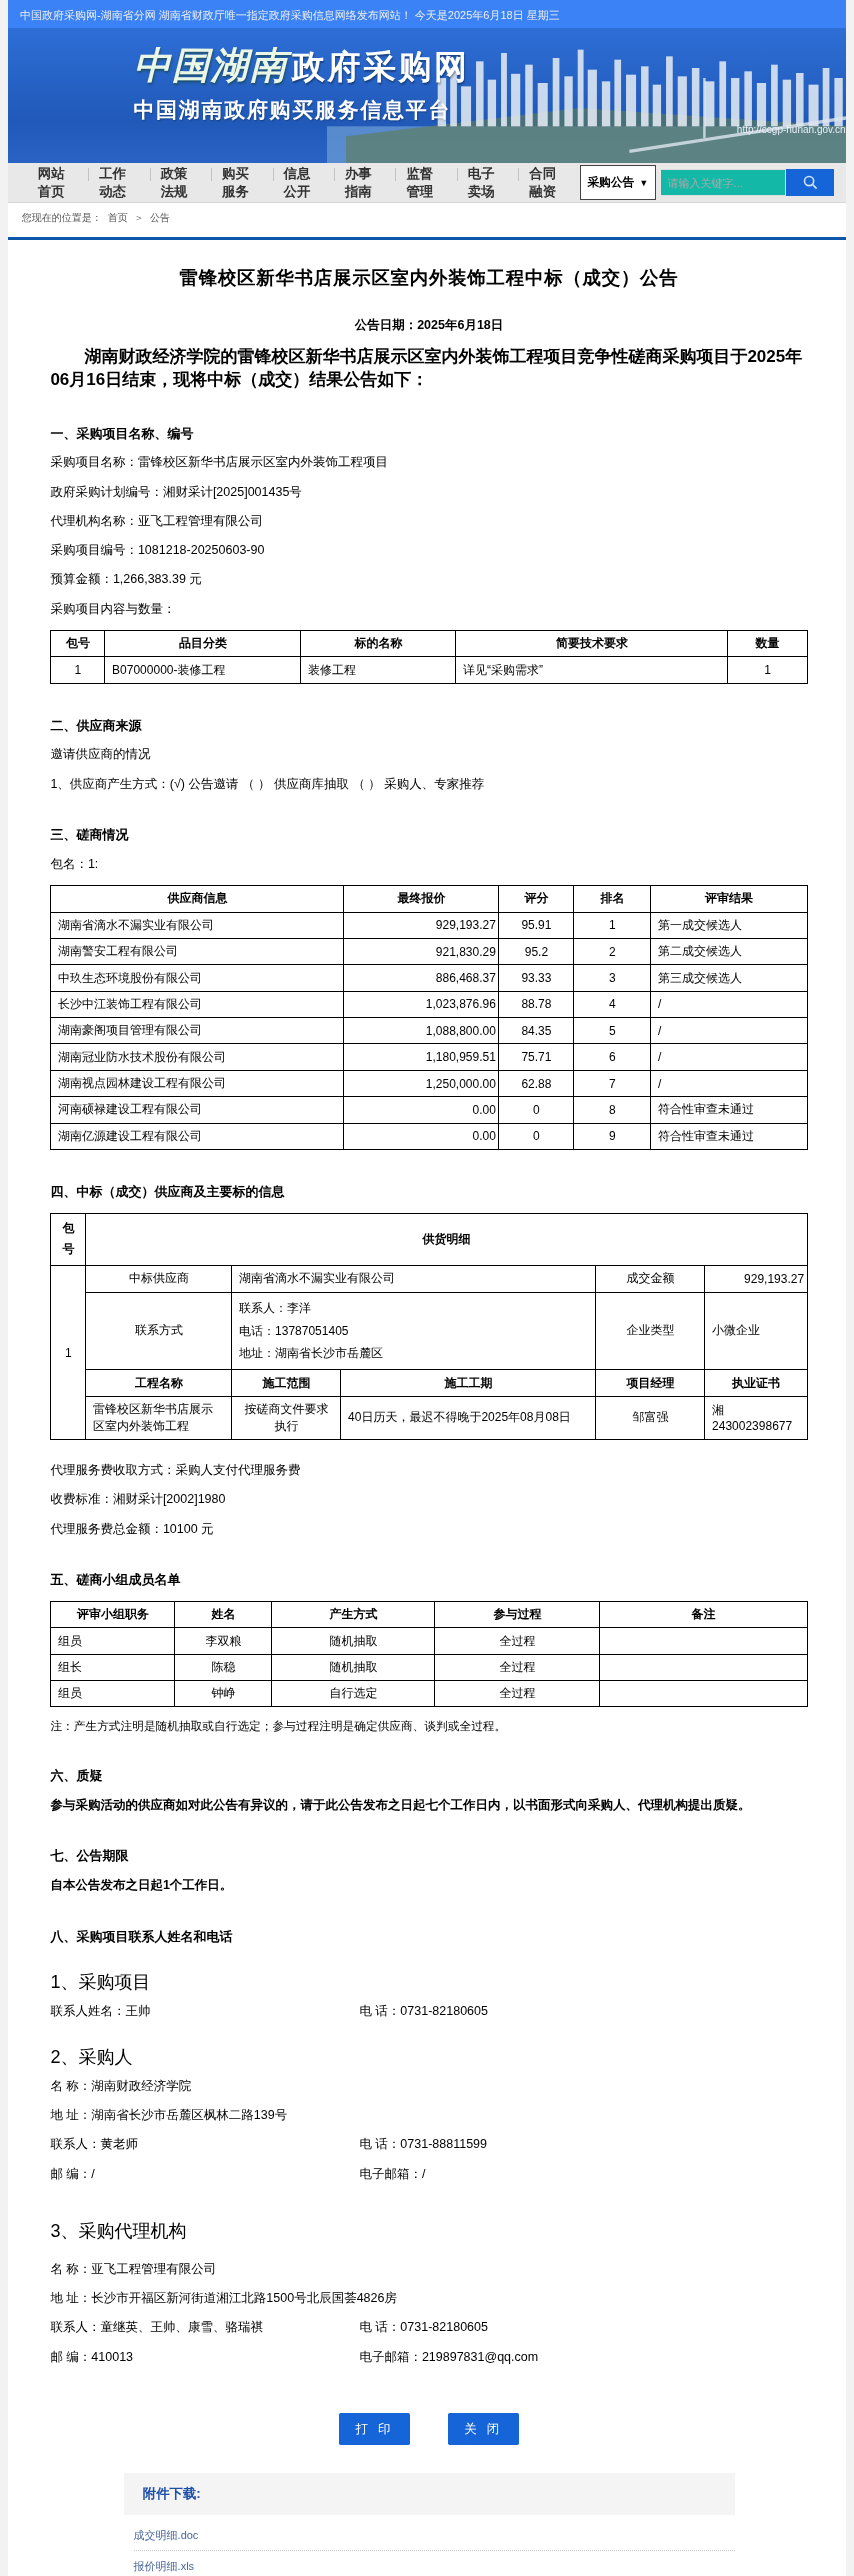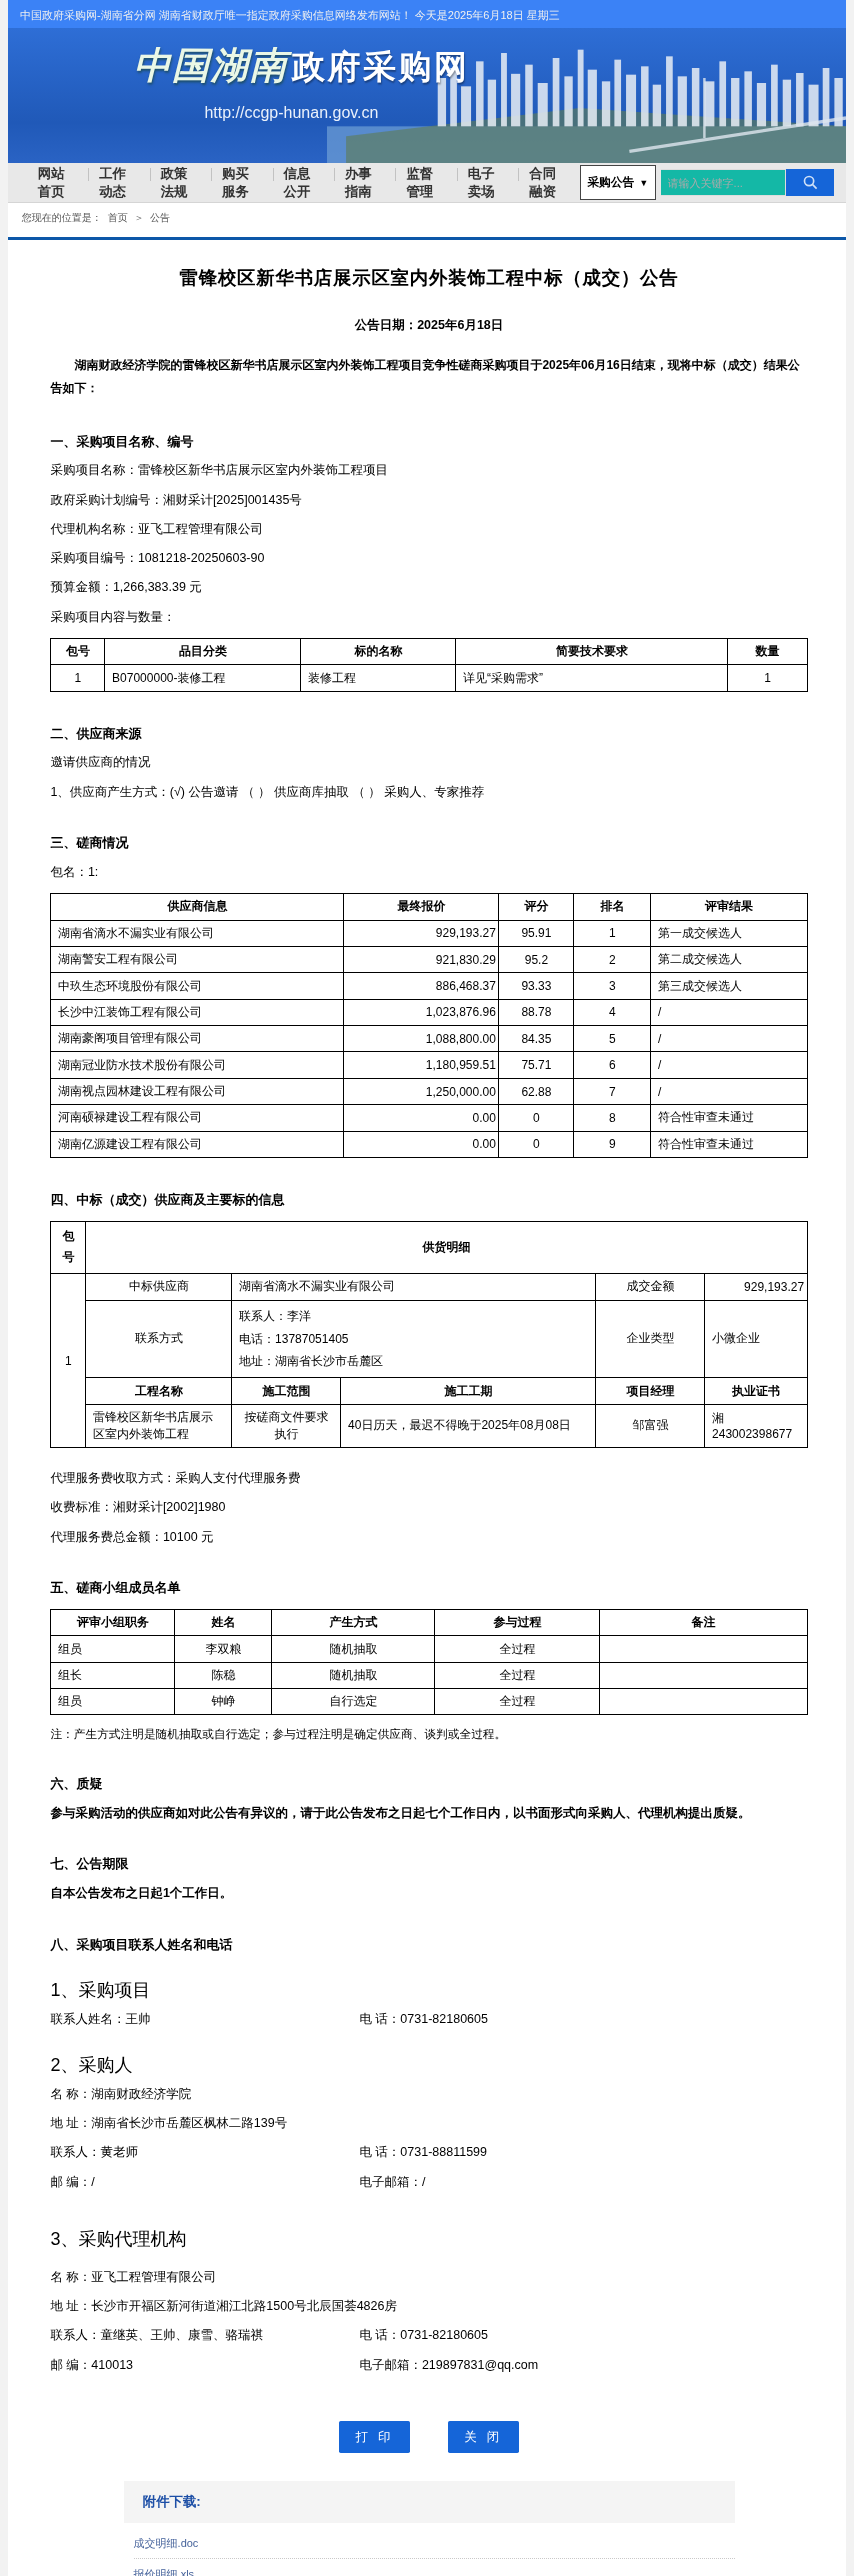--- a/index.html
+++ b/index.html
@@ -122,6 +122,7 @@
         <span class="logo-script">中国湖南</span>
         <span class="logo-bold">政府采购网</span>
       </div>
+      <div class="platform">中国湖南政府购买服务信息平台</div>
       <div class="url">http://ccgp-hunan.gov.cn</div>
     </div>
   </div>

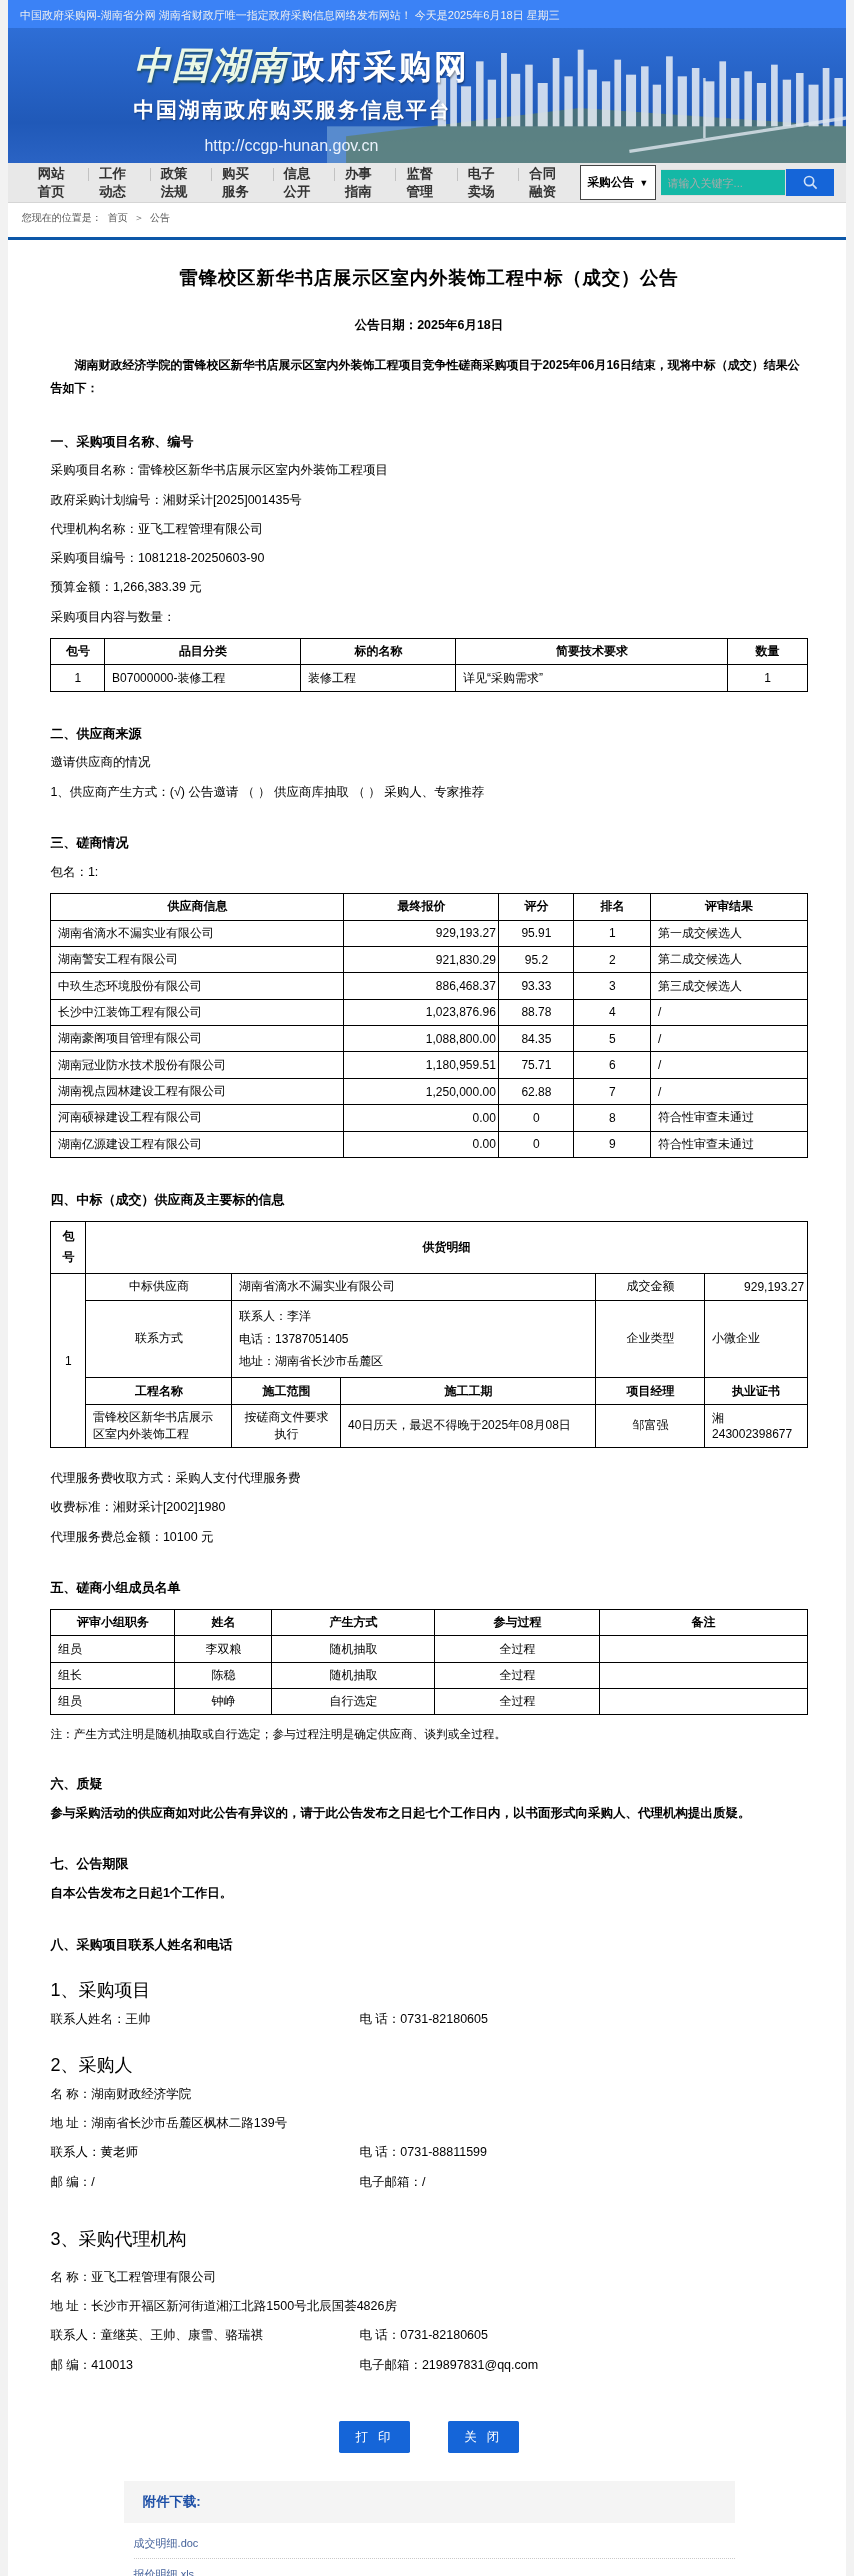--- a/index.html
+++ b/index.html
@@ -17,7 +17,7 @@
   .logo-script { font-family:"Liberation Serif","DejaVu Serif",serif; font-style:italic; font-weight:bold; font-size:37px; color:#eaf7e6; text-shadow:0.8px 1.7px 2.5px rgba(20,60,20,.55); letter-spacing:1.7px; }
   .logo-bold { font-weight:bold; font-size:33px; color:#fff; text-shadow:0.8px 1.7px 1.7px rgba(0,0,0,.35); letter-spacing:2.5px; }
   .platform { margin-top:5px; font-size:21px; font-weight:bold; color:#fff; text-shadow:0.8px 0.8px 1.7px rgba(0,0,0,.3); letter-spacing:1.7px; }
-  .url { margin-top:13px; font-size:16px; color:#eaf1fb; padding-left:71px; }
+  .url { margin-top:0; font-size:10px; color:#eaf1fb; padding-left:71px;text-align:right; }
 
   
   .nav { background:#e8e8e8; height:40px; display:flex; align-items:center; padding:0 11.7px 0 18.4px; border-bottom:0.8px solid #d5d5d5; }

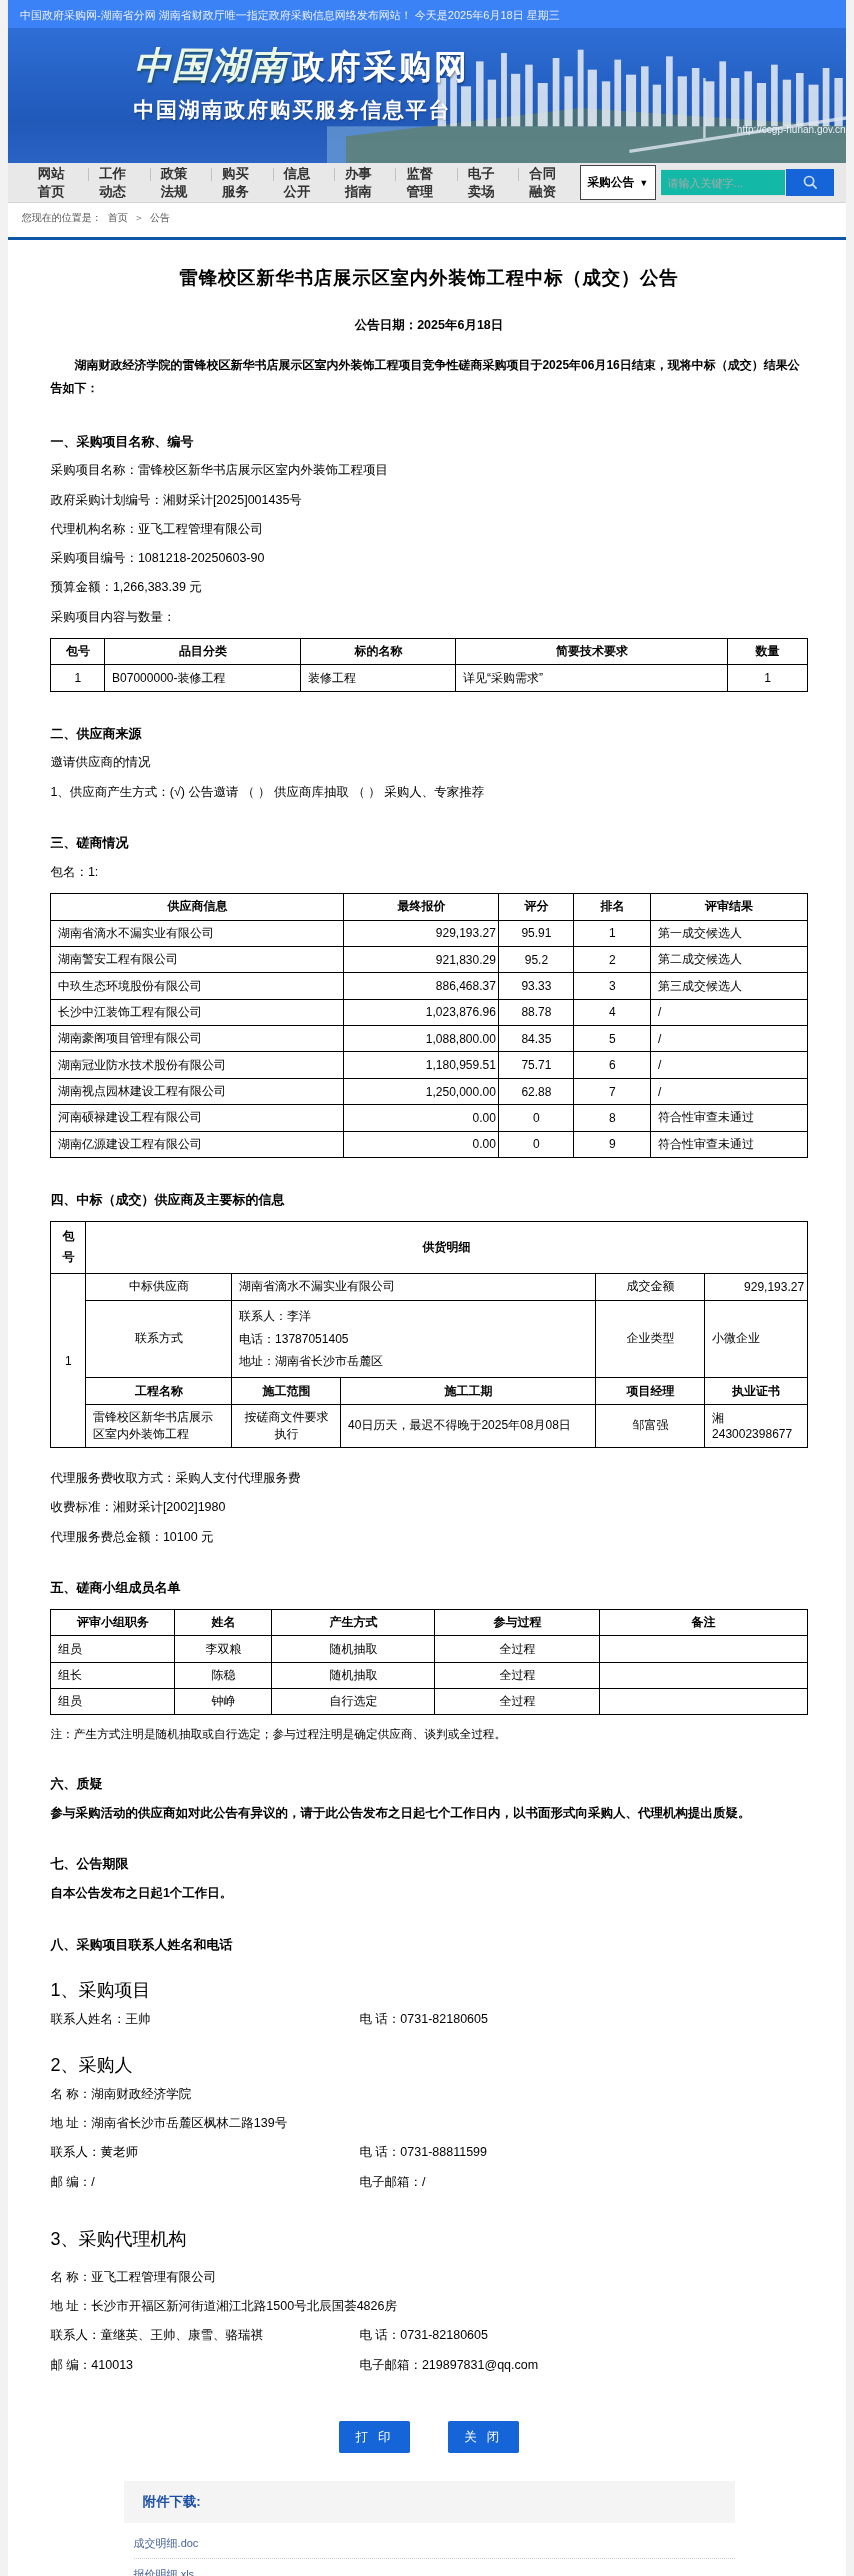--- a/index.html
+++ b/index.html
@@ -40,7 +40,7 @@
   .content { background:#fff; padding:0 38px 0 42px; }
   .doc-title { text-align:center; font-size:18.4px; font-weight:bold; padding-top:25px; letter-spacing:0.8px; }
   .date-line { text-align:center; font-weight:bold; font-size:12.5px; margin-top:27px; }
-  .intro { margin-top:20px; font-size:12px; font-weight:bold; line-height:22.6px; text-indent:2em; }
+  .intro { margin-top:12px; font-size:17px; font-weight:bold; line-height:22.6px; text-indent:2em; }
   h2.sec { font-size:13px; font-weight:bold; margin-top:33px; }
   .line { font-size:12.5px; line-height:17.6px; margin-top:11.7px; }
   .doc-table { border-collapse:collapse; width:100%; margin-top:11.7px; border:1.7px solid #000; }

